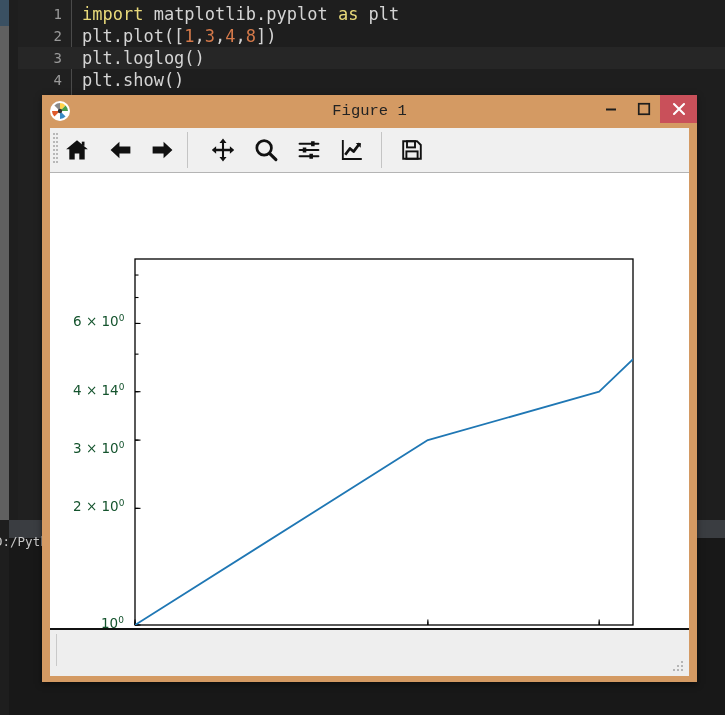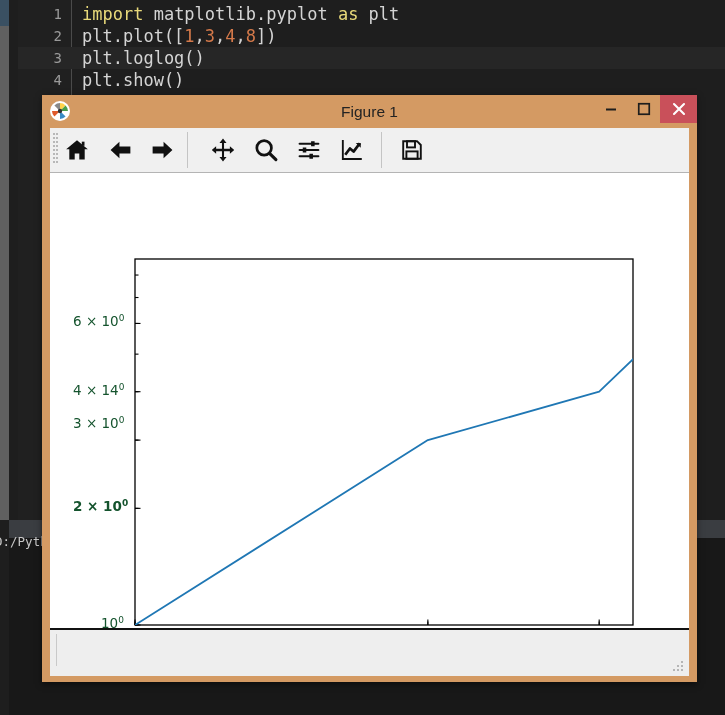--- a/index.html
+++ b/index.html
@@ -115,7 +115,7 @@
   #titlebar {
     position: absolute;
     left: 0; top: 0;
-    width: 655px; height: 33px;
+    width: 655px; height: 33px; font-family: Liberation Mono, monospace;
   }
   #title-icon {
     position: absolute;

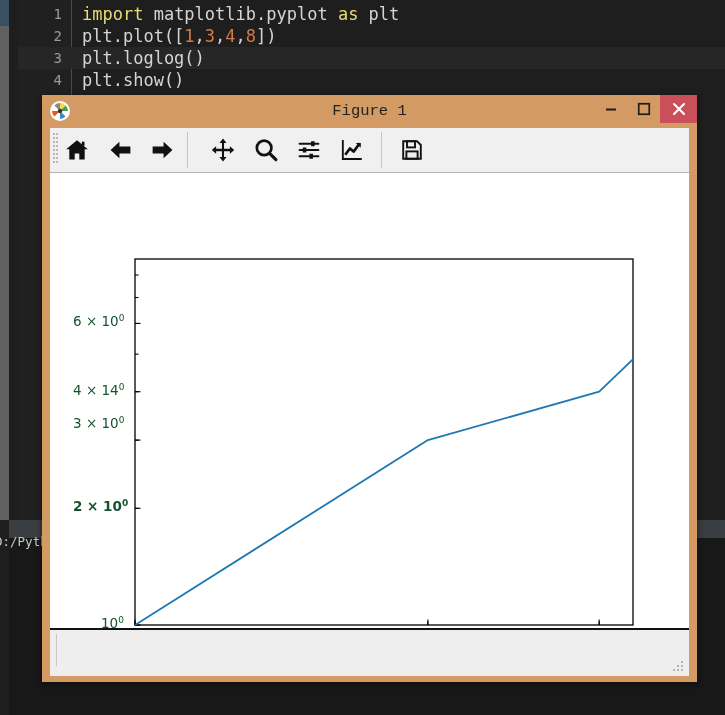--- a/index.html
+++ b/index.html
@@ -410,7 +410,7 @@
       <div id="tick-labels">
           <div class="tick-label" style="top: 442px; left: 51px;"><span>10</span><sup>0</sup></div>
           <div class="tick-label" style="top: 325.347px; left: 23px; font-weight: bold;"><span>2 × 10</span><sup>0</sup></div>
-          <div class="tick-label" style="top: 242px; left: 23px; text-align: right;"><span>3 × 10</span><sup>0</sup></div>
+          <div class="tick-label" style="top: 267px; left: 23px; text-align: right;"><span>3 × 10</span><sup>0</sup></div>
           <div class="tick-label" style="top: 208.693px; left: 23px;"><span>4 × 14</span><sup>0</sup></div>
           <div class="tick-label" style="top: 140.456px; left: 23px;"><span>6 × 10</span><sup>0</sup></div>
         </div>

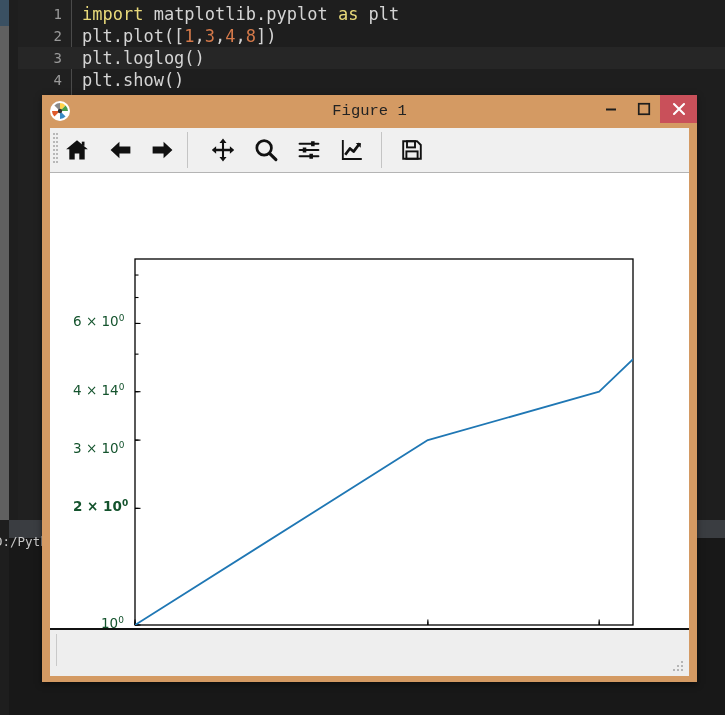--- a/index.html
+++ b/index.html
@@ -409,7 +409,7 @@
       </svg>
       <div id="tick-labels">
           <div class="tick-label" style="top: 442px; left: 51px;"><span>10</span><sup>0</sup></div>
-          <div class="tick-label" style="top: 325.347px; left: 23px; font-weight: bold;"><span>2 × 10</span><sup>0</sup></div>
+          <div class="tick-label" style="top: 325.347px; left: 23px;"><span>2 × 10</span><sup>0</sup></div>
           <div class="tick-label" style="top: 267px; left: 23px; text-align: right;"><span>3 × 10</span><sup>0</sup></div>
           <div class="tick-label" style="top: 208.693px; left: 23px;"><span>4 × 14</span><sup>0</sup></div>
           <div class="tick-label" style="top: 140.456px; left: 23px;"><span>6 × 10</span><sup>0</sup></div>

